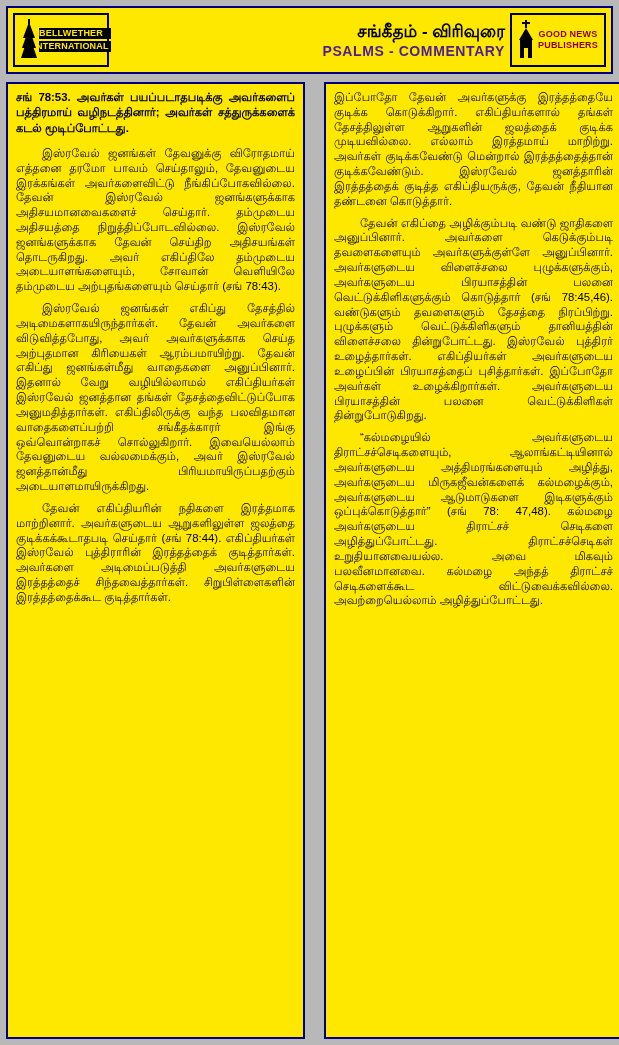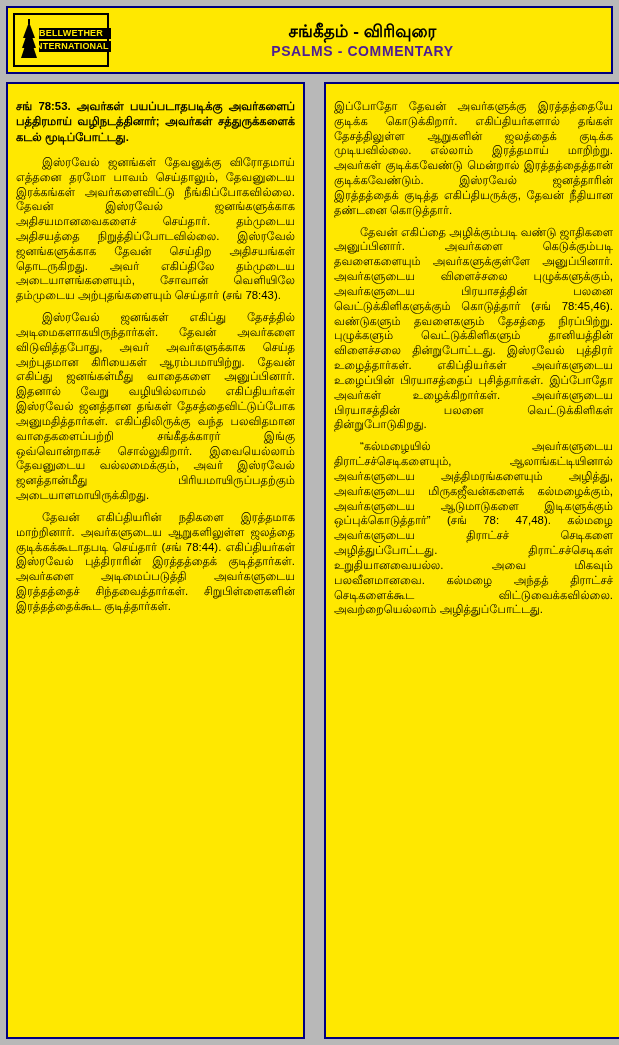--- a/index.html
+++ b/index.html
@@ -69,7 +69,7 @@
     flex: 1;
     display: flex;
     flex-direction: column;
-    align-items: center;
+    align-items: flex-end;
     justify-content: center;
     gap: 0;
   }

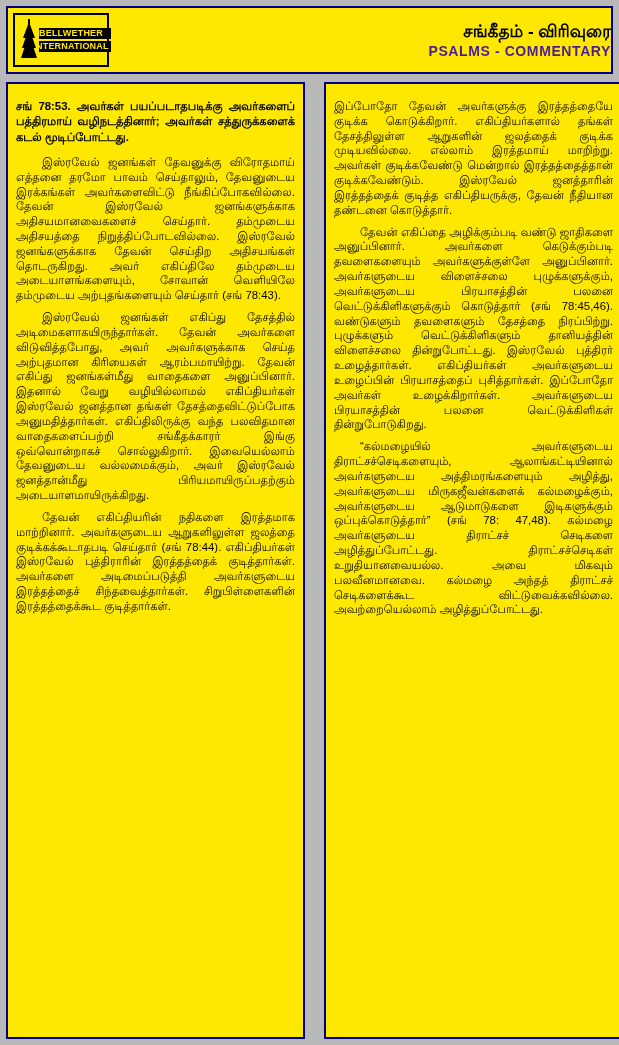--- a/index.html
+++ b/index.html
@@ -148,6 +148,22 @@
       <div class="title-en">PSALMS - COMMENTARY</div>
     </div>
 
+    <div class="logo-box">
+      <span class="logo-art">
+        <svg width="20" height="44" viewBox="0 0 20 44" aria-hidden="true">
+          <rect x="0" y="0" width="20" height="44" fill="#ffe800"></rect>
+          <rect x="9" y="2" width="2" height="8" fill="#000000"></rect>
+          <rect x="6" y="4" width="8" height="2" fill="#000000"></rect>
+          <path d="M10 10 L17 22 L3 22 Z" fill="#000000"></path>
+          <rect x="4" y="22" width="12" height="18" fill="#000000"></rect>
+          <rect x="8" y="30" width="4" height="10" fill="#ffe800"></rect>
+        </svg>
+      </span>
+      <span class="logo-text plain">
+        <span class="l1">GOOD NEWS</span>
+        <span class="l2">PUBLISHERS</span>
+      </span>
+    </div>
   </div>
 
   <div class="col col-left">

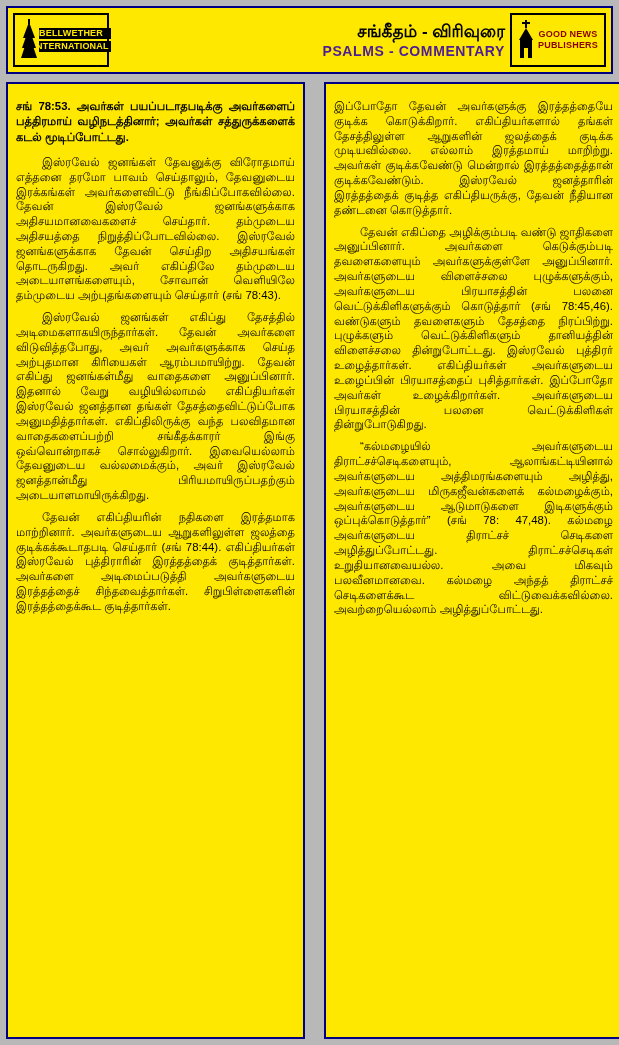--- a/index.html
+++ b/index.html
@@ -95,7 +95,7 @@
     background: #ffe800;
     border: 2px solid #000080;
     box-sizing: border-box;
-    padding: 15px 8px 6px 8px;
+    padding: 6px 8px 6px 8px;
     overflow: hidden;
   }
   .col-left { left: 6px; }

